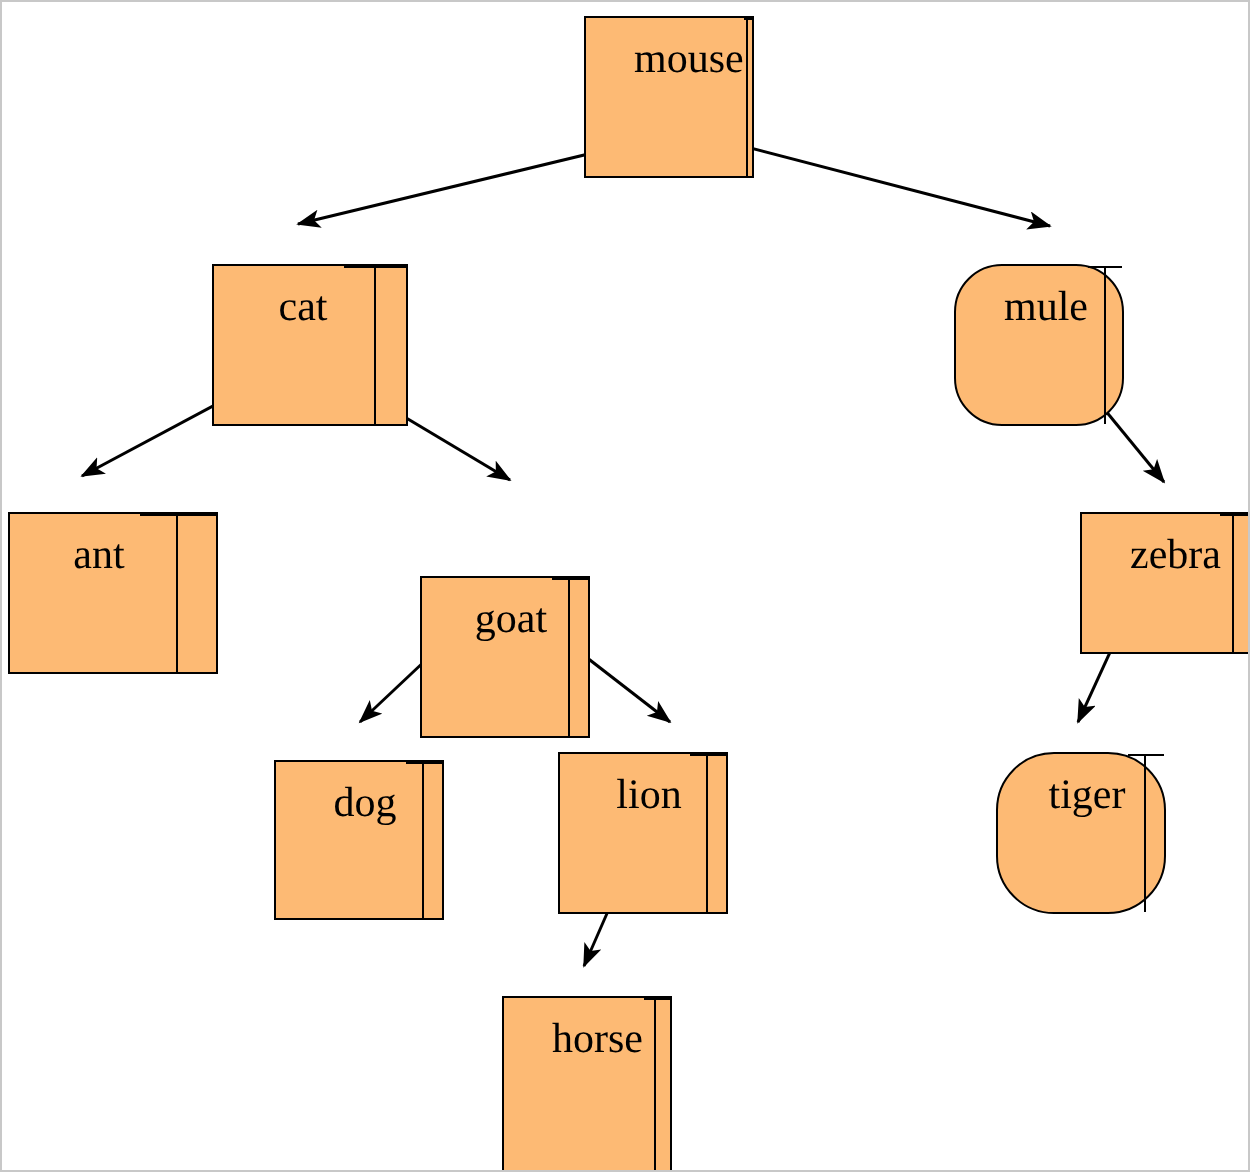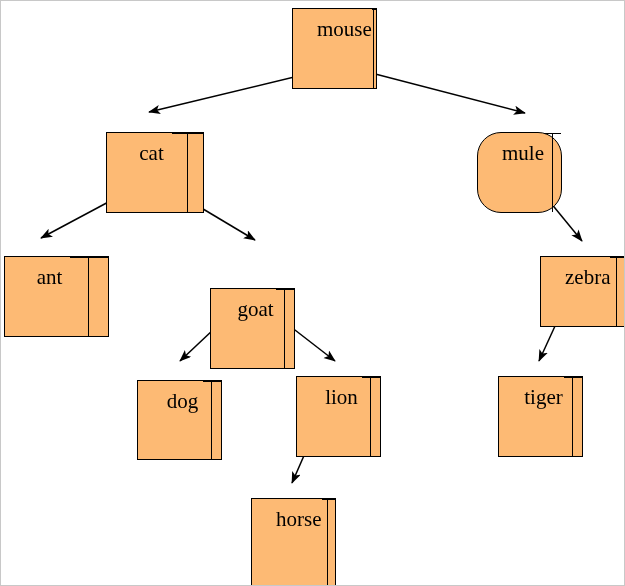--- a/index.html
+++ b/index.html
@@ -136,7 +136,7 @@
           <div class="cell right"></div>
         </div>
       </div>
-      <div class="node" style="left: 295px; top: 375px; width: 85px; height: 81px;">
+      <div class="node" style="left: 278px; top: 375px; width: 85px; height: 81px;">
         <div class="node-label">lion</div>
         <div class="node-cells">
           <div class="cell left"></div>

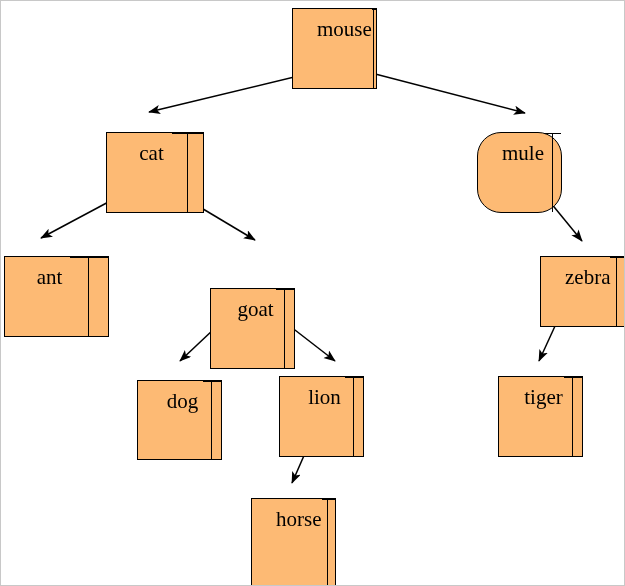--- a/index.html
+++ b/index.html
@@ -143,7 +143,7 @@
           <div class="cell right"></div>
         </div>
       </div>
-      <div class="node" style="left: 497px; top: 375px; width: 85px; height: 81px;">
+      <div class="node" style="left: 497px; top: 375px; width: 85px; height: 81px; border-radius: 29px;">
         <div class="node-label">tiger</div>
         <div class="node-cells">
           <div class="cell left"></div>

